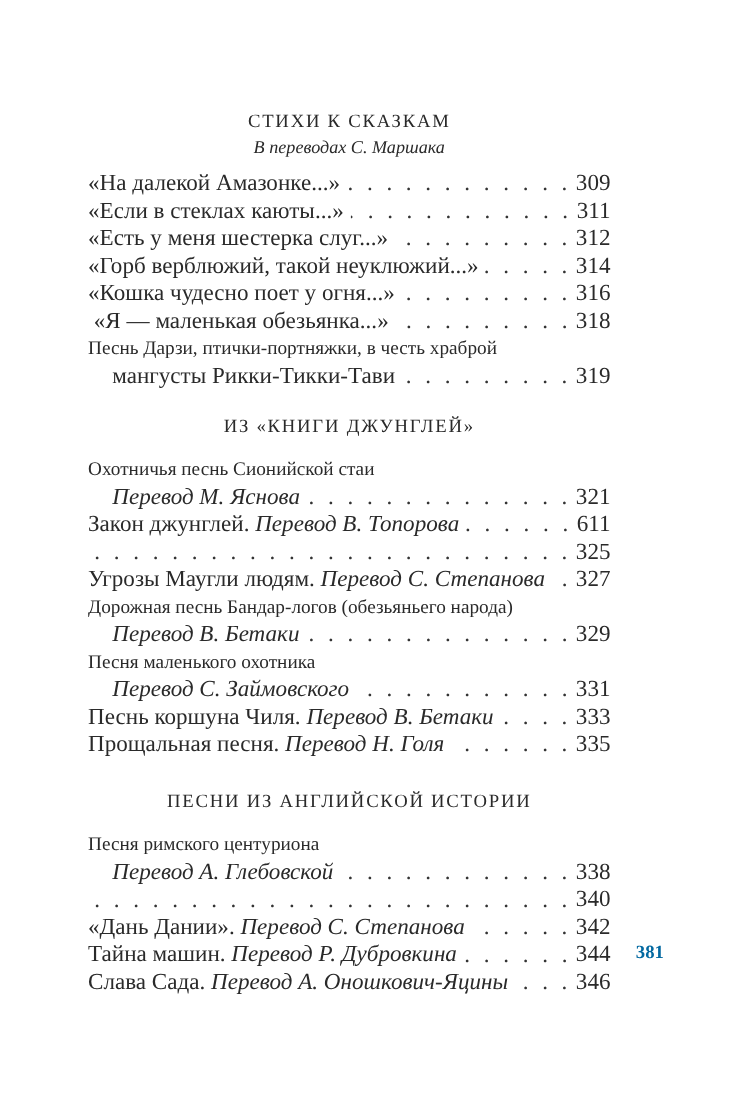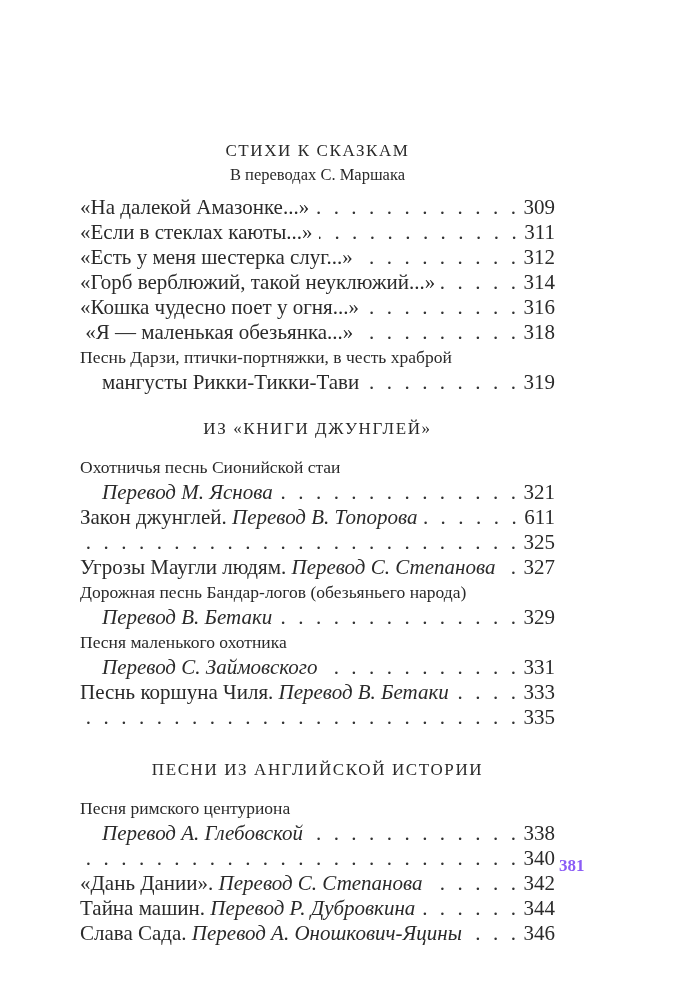--- a/index.html
+++ b/index.html
@@ -41,7 +41,6 @@
     }
     .section {
       margin-bottom: 22px;
-      margin-top: 41px;
     }
     .section.s2 { margin-top: 0; }
     .section-title.spaced { margin-bottom: 14px; }

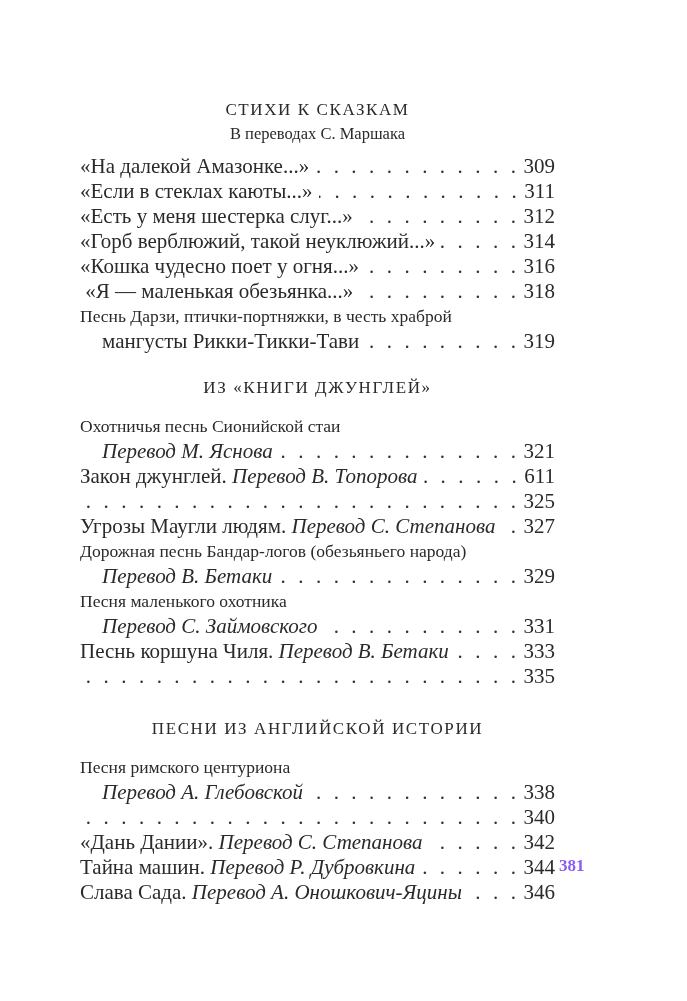--- a/index.html
+++ b/index.html
@@ -33,6 +33,7 @@
     }
     .section-subtitle {
       text-align: center;
+      font-style: italic;
       font-size: 16.5px;
       font-family: "Liberation Serif", "DejaVu Serif", serif;
       height: 24px;

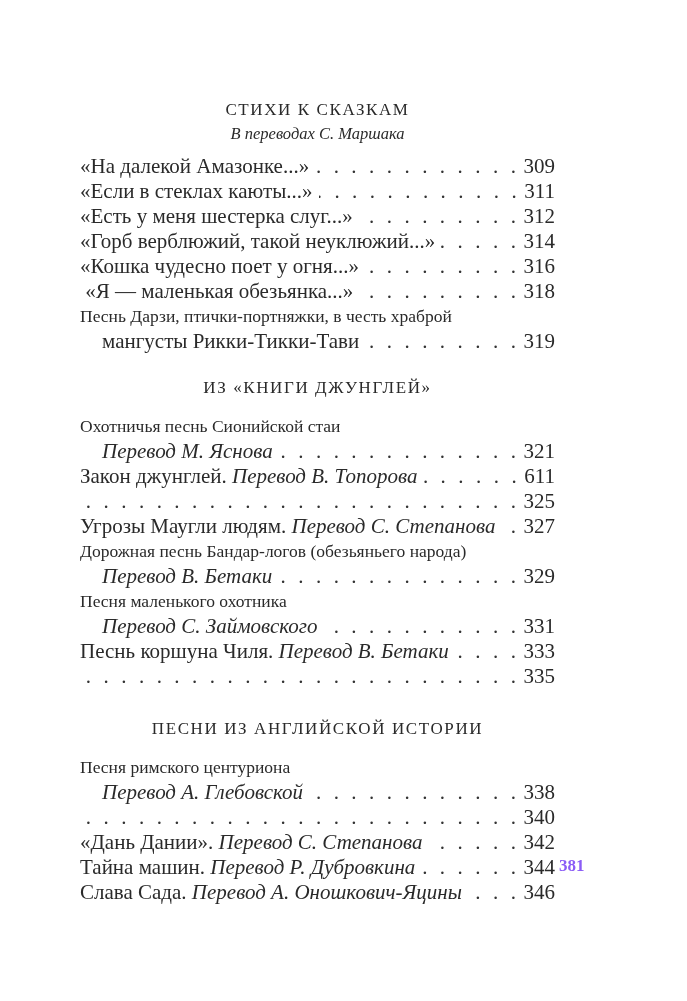--- a/index.html
+++ b/index.html
@@ -184,6 +184,7 @@
       <span class="page-num">333</span>
     </div>
     <div class="toc-row">
+      <span class="toc-text"><span>Прощальная песня.</span> <span class="it">Перевод Н. Голя</span></span>
       <span class="leader">. . . . . . . . . . . . . . . . . . . . . . . . . . . . . . . . . . . . . . . . . . . . . . . . . . . . .</span>
       <span class="page-num">335</span>
     </div>

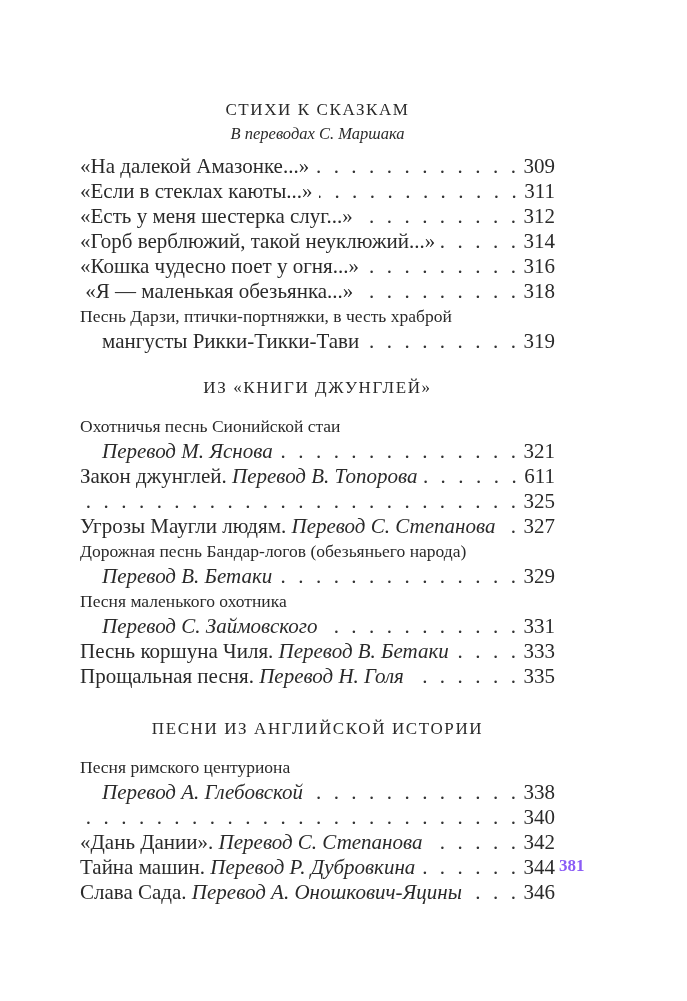--- a/index.html
+++ b/index.html
@@ -80,12 +80,12 @@
     }
     .folio {
       position: absolute;
-      left: 559px;
+      left: 578px;
       top: 856px;
       font-family: "Liberation Serif", "DejaVu Serif", serif;
       font-weight: bold;
       font-size: 17px;
-      color: #8b5cf6;
+      color: #0369a1;
     }
   </style>
 </head>

